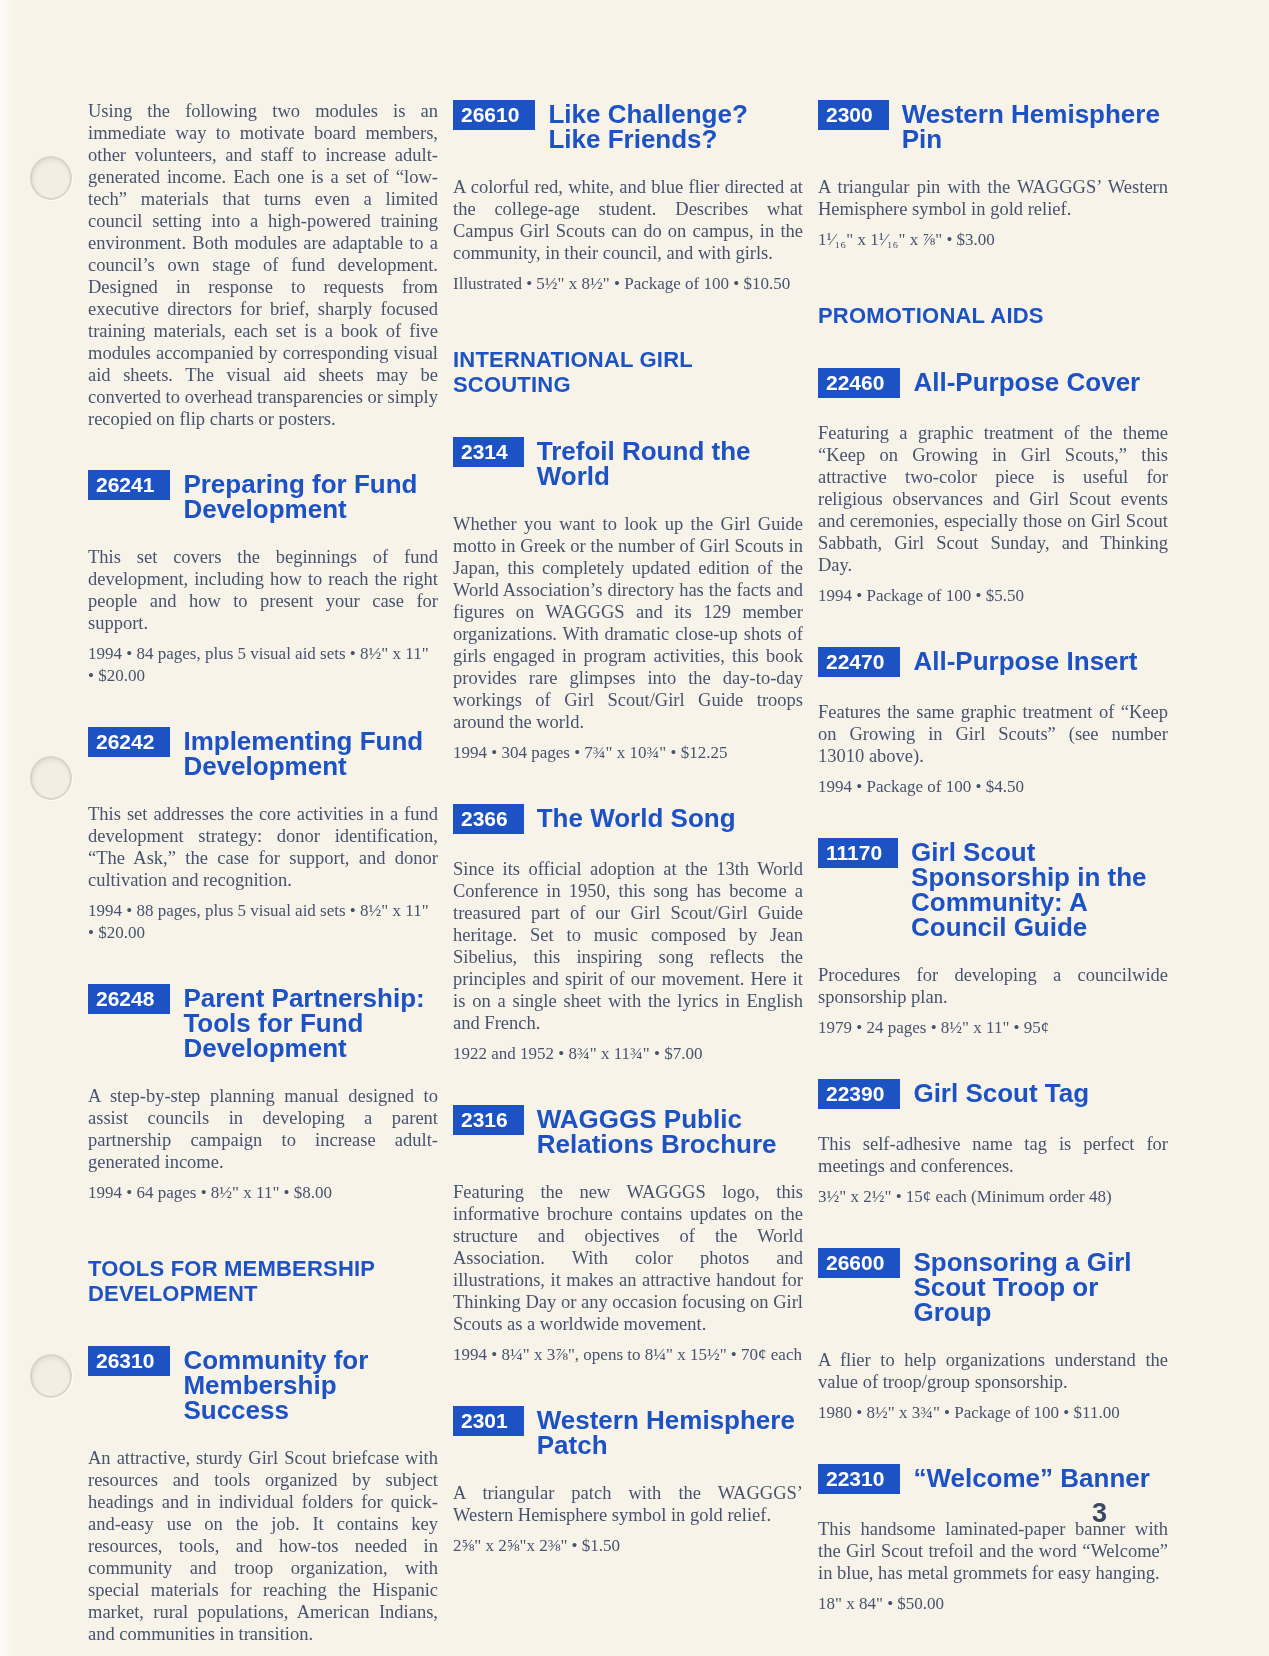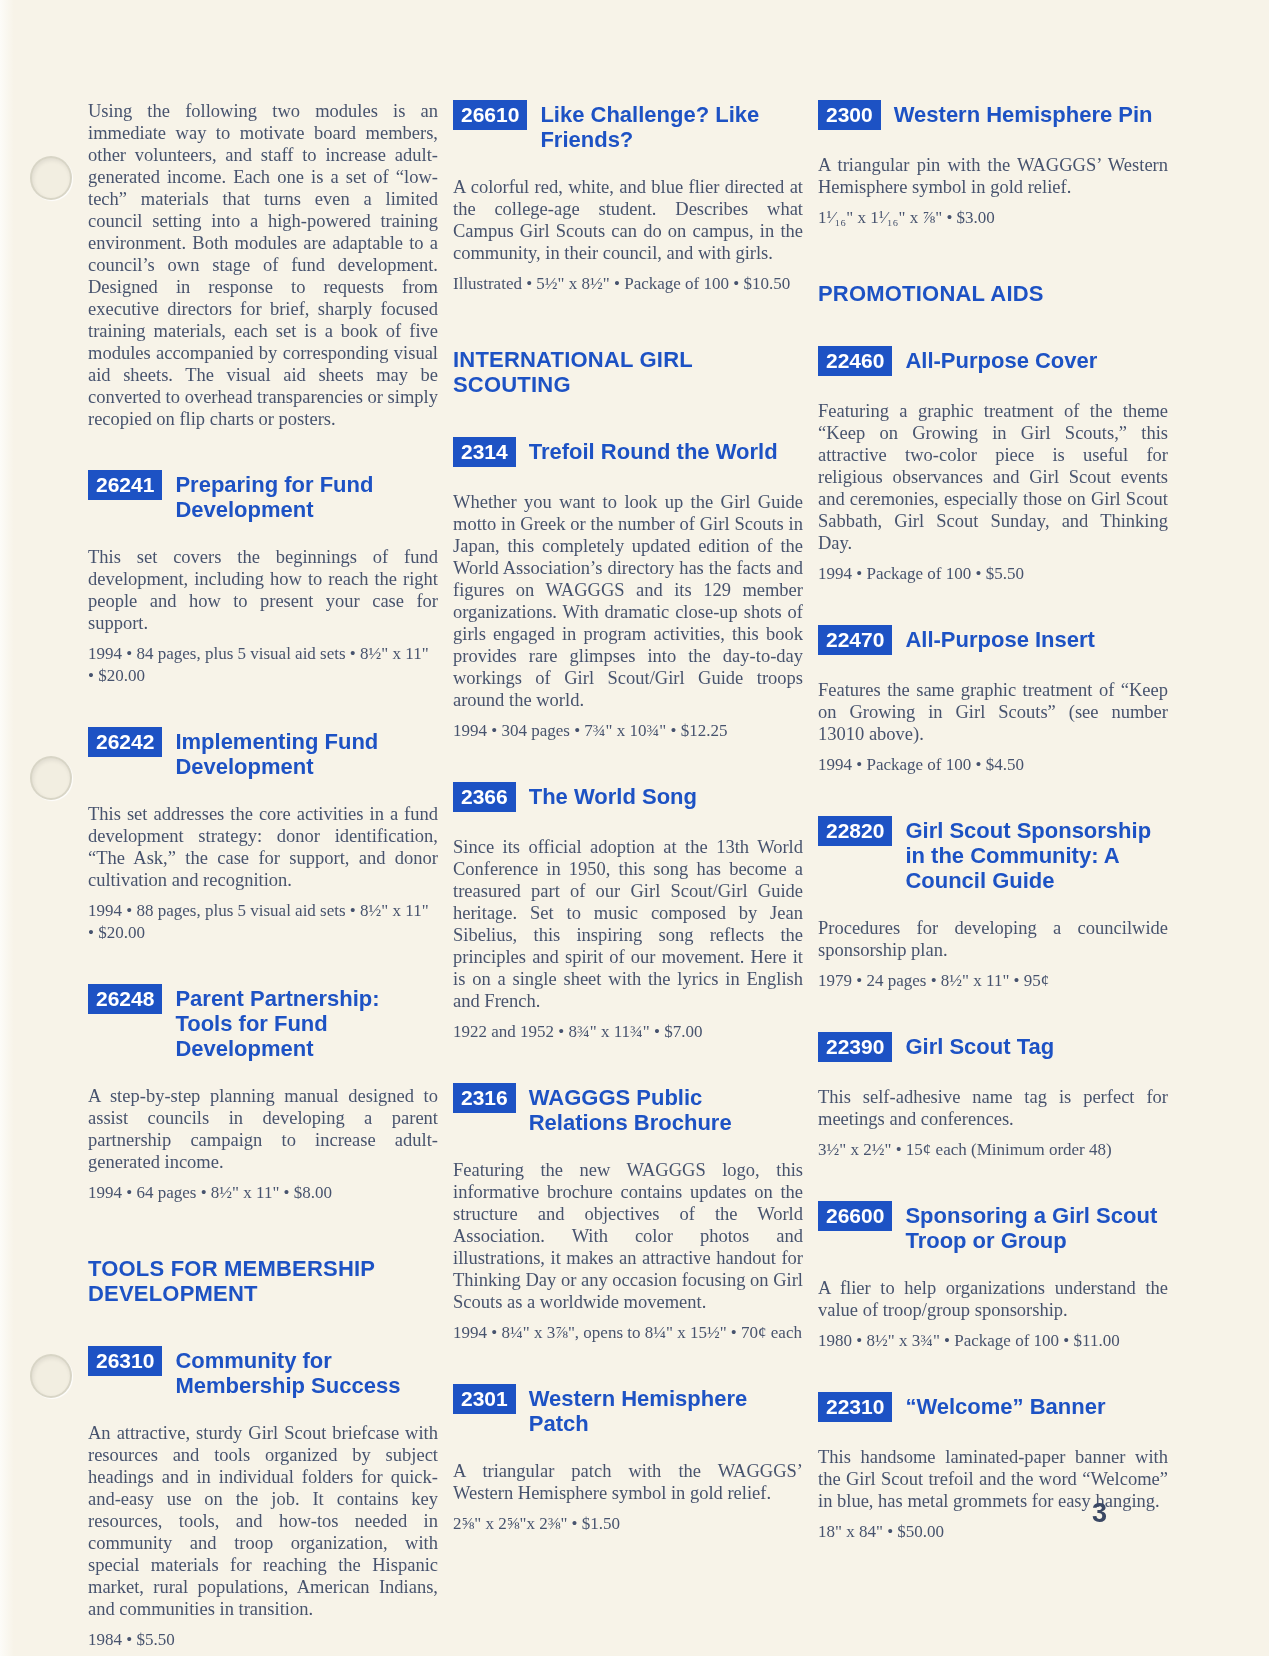--- a/index.html
+++ b/index.html
@@ -50,7 +50,7 @@
     background:#1d52c4; color:#ffffff;
     font-family:"Liberation Sans","DejaVu Sans",sans-serif;
     font-weight:bold; font-size:21px; line-height:25px;
-    padding:2px 8px 3px 8px; margin-right:13px;
+    padding:2px 16px 3px 8px; margin-right:13px;
   }
   .item-title {
     font-family:"Liberation Sans","DejaVu Sans",sans-serif;

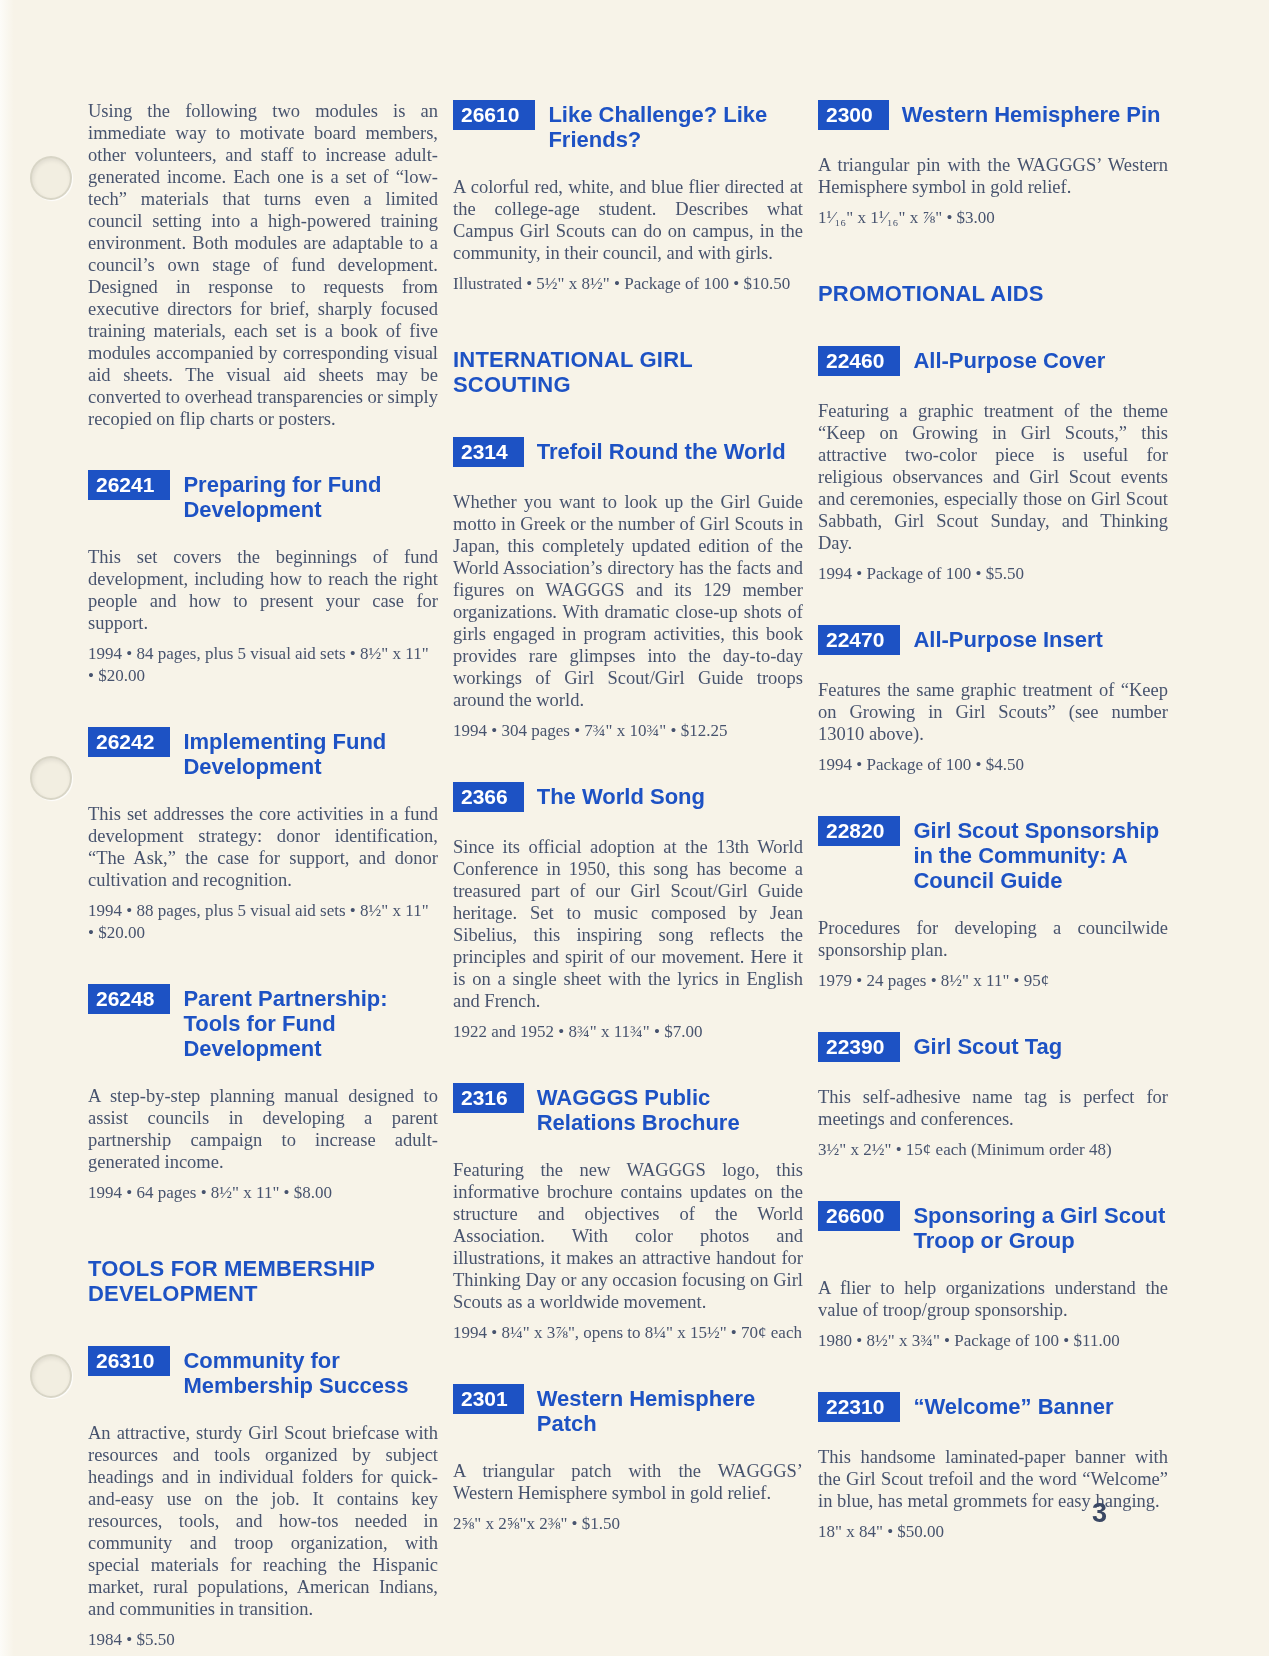--- a/index.html
+++ b/index.html
@@ -54,7 +54,7 @@
   }
   .item-title {
     font-family:"Liberation Sans","DejaVu Sans",sans-serif;
-    font-weight:bold; font-size:22px; line-height:25px;
+    font-weight:bold; font-size:26px; line-height:25px;
     color:#1d52c4; padding-top:2px;
   }
   .item-body {

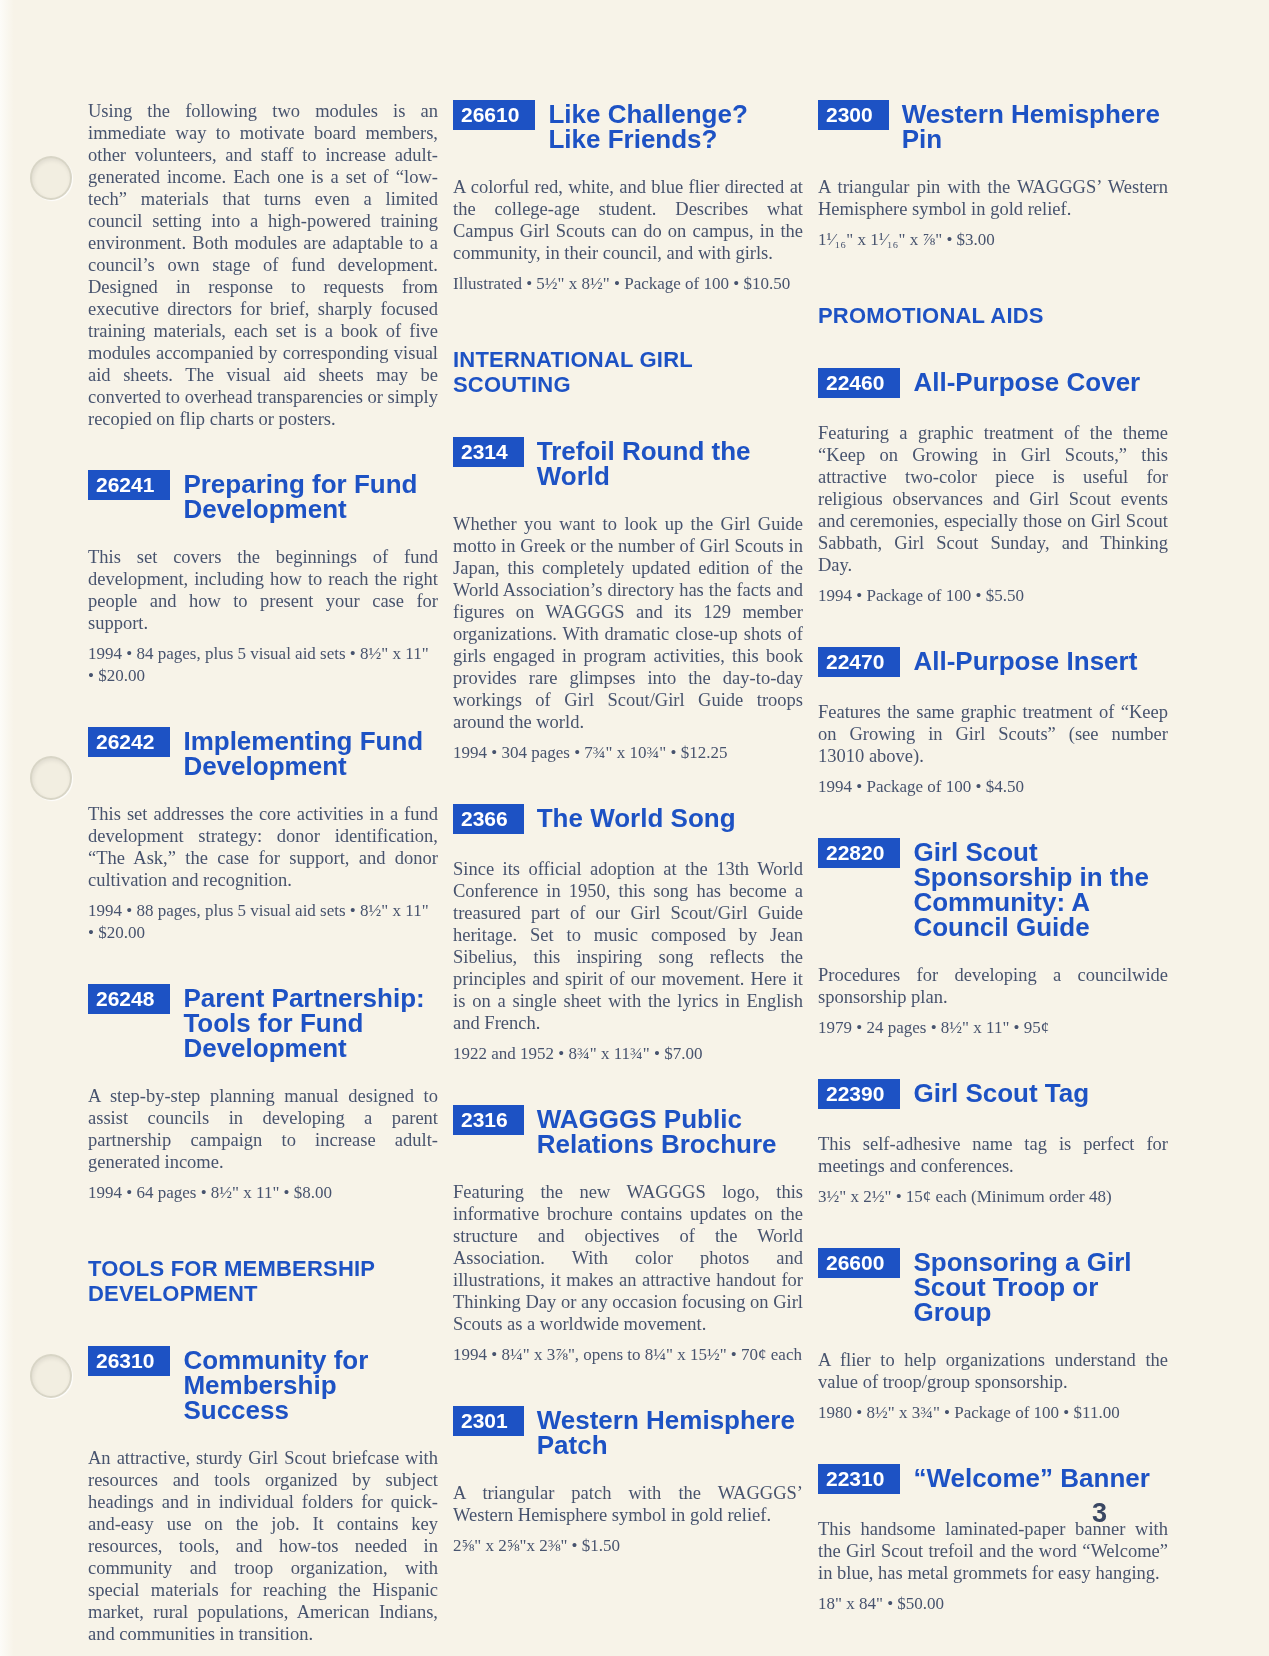--- a/index.html
+++ b/index.html
@@ -186,7 +186,7 @@
         </div>
         <div class="item">
           <div class="item-head">
-            <span class="badge">22820</span>
+            <span class="badge">11170</span>
             <span class="item-title">Girl Scout Sponsorship in the Community: A Council Guide</span>
           </div>
           <div class="item-body">Procedures for developing a councilwide sponsorship plan.</div>

